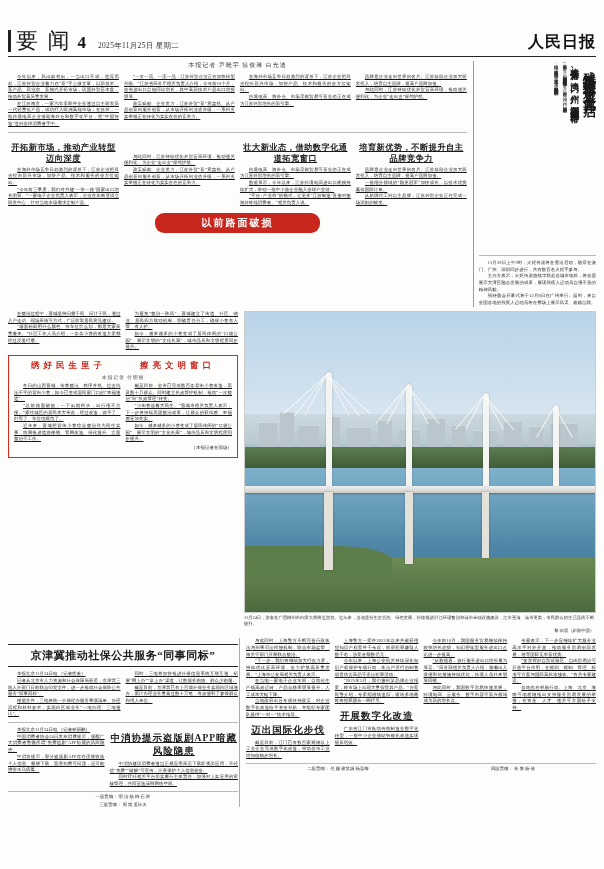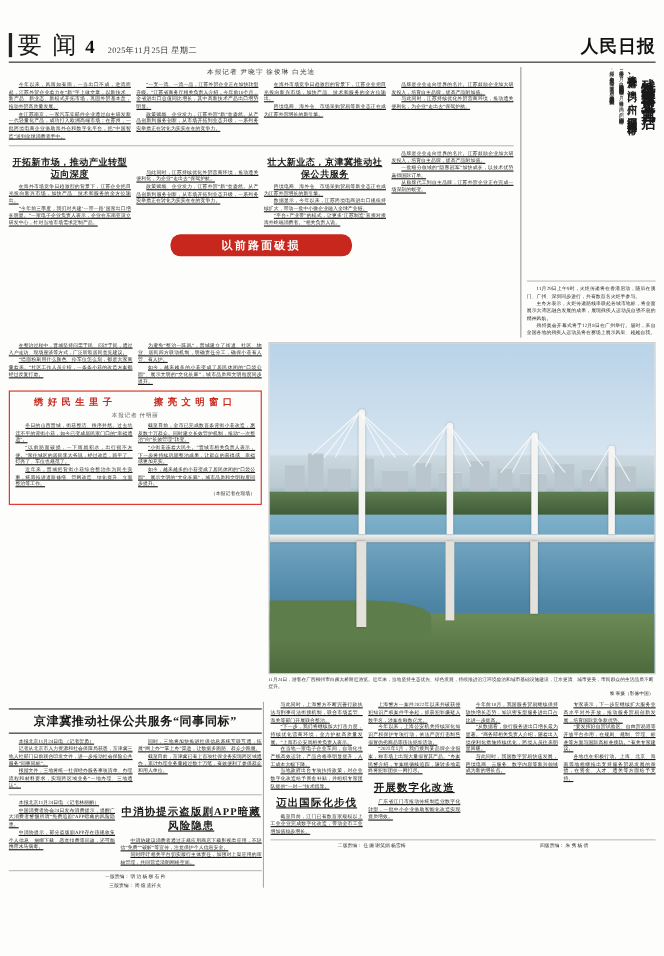--- a/index.html
+++ b/index.html
@@ -384,7 +384,7 @@
           <div class="txt ind">政策赋能、企业发力，江苏外贸“新”意盎然。从产品创新到服务创新，从市场开拓到业态升级，一系列务实举措正在转化为实实在在的竞争力。</div>
         </div>
         <div class="col">
-          <div class="sub-head">壮大新业态，京津冀推动社保公共服务</div>
+          <div class="sub-head">壮大新业态，借助数字化通道拓宽窗口</div>
           <div class="txt ind">跨境电商、海外仓、市场采购贸易等新业态正在成为江苏外贸增长的新引擎。</div>
           <div class="txt ind">数据显示，今年以来，江苏跨境电商进出口规模持续扩大，带动一批中小微企业融入全球产业链。</div>
           <div class="txt ind">“平台+产业带”的模式，让更多‘江苏制造’直接对接海外终端消费者。”相关负责人说。</div>

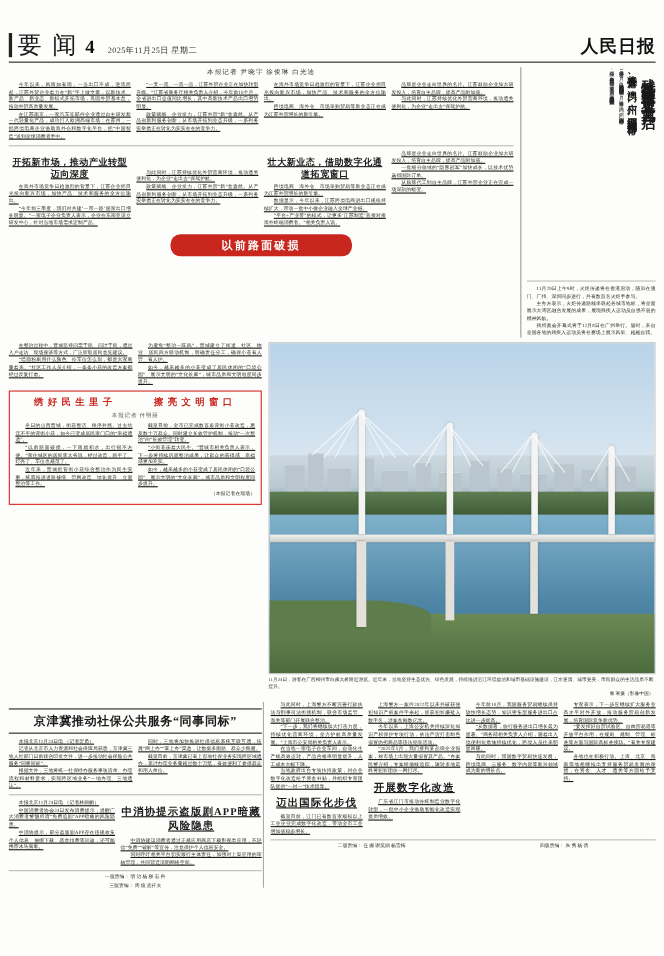--- a/index.html
+++ b/index.html
@@ -390,6 +390,7 @@
           <div class="txt ind">“平台+产业带”的模式，让更多‘江苏制造’直接对接海外终端消费者。”相关负责人说。</div>
         </div>
         <div class="col">
+          <div class="sub-head">培育新优势，不断提升自主品牌竞争力</div>
           <div class="txt ind">品牌是企业走向世界的名片。江苏鼓励企业加大研发投入，培育自主品牌，提高产品附加值。</div>
           <div class="txt ind">一批细分领域的“隐形冠军”加快成长，以技术优势赢得国际订单。</div>
           <div class="txt ind">从贴牌代工到自主品牌，江苏外贸企业正在完成一场深刻的蜕变。</div>

